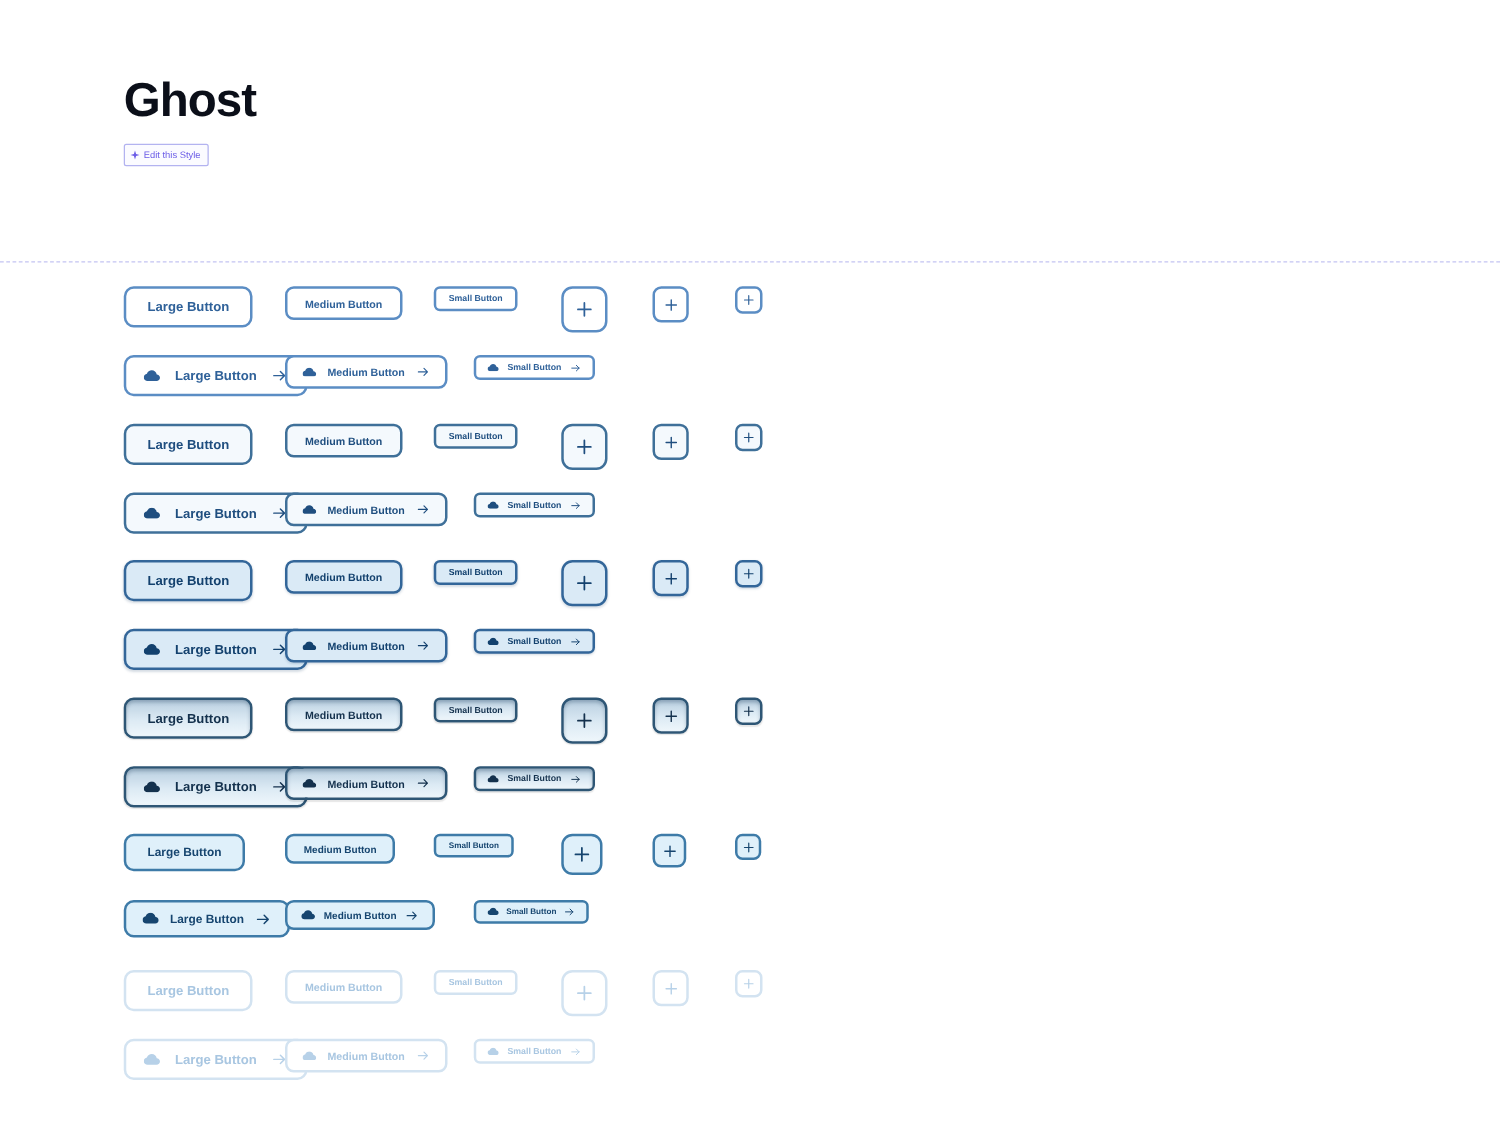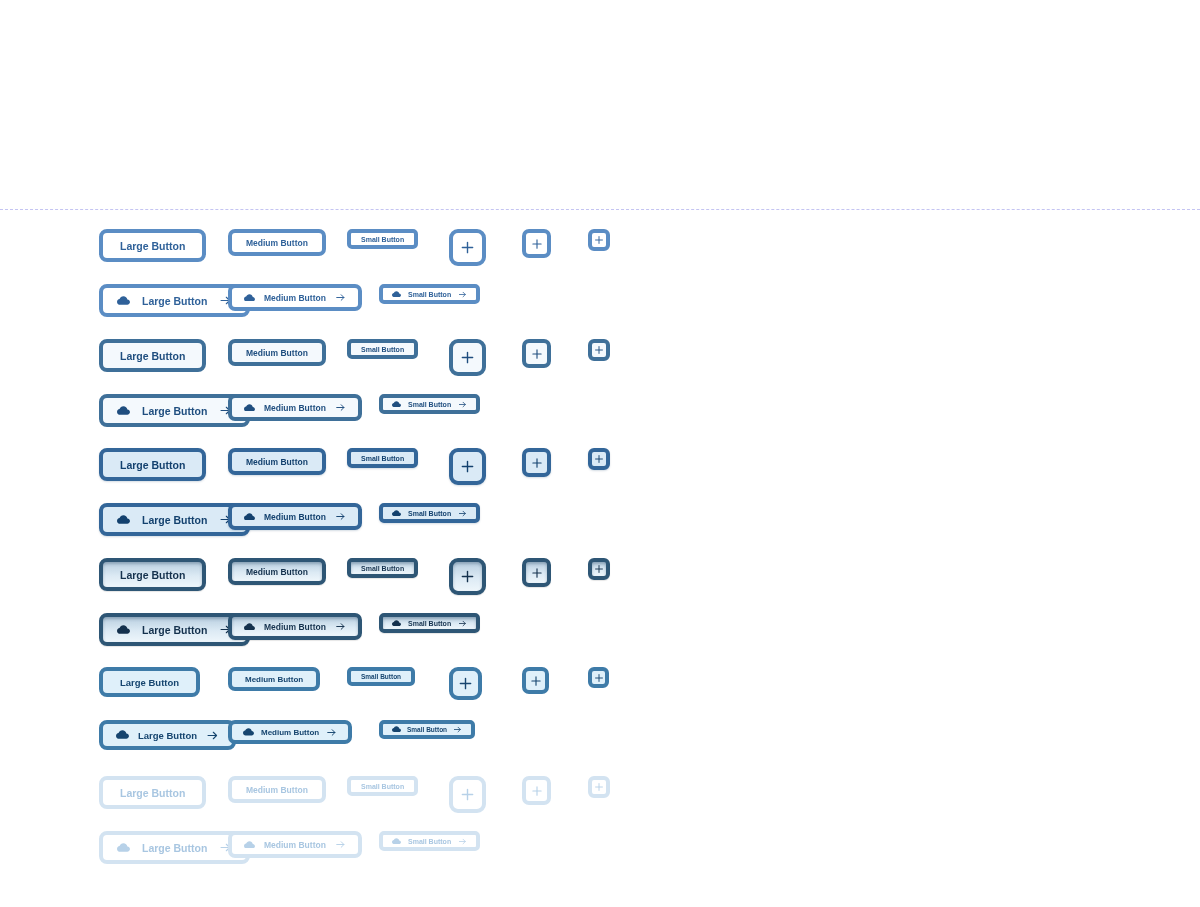--- a/index.html
+++ b/index.html
@@ -121,6 +121,17 @@
 
 <div class="page">
 
+  <div class="header">
+    <h1 class="page-title">Ghost</h1>
+    <div class="edit-style-badge">
+      <span class="sparkle-icon">
+        <svg width="8" height="8" viewBox="0 0 12 12">
+          <path d="M6 0.6 L7.3 4.7 L11.4 6 L7.3 7.3 L6 11.4 L4.7 7.3 L0.6 6 L4.7 4.7 Z" fill="#6b5ce7"></path>
+        </svg>
+      </span>
+      <span>Edit this Style</span>
+    </div>
+  </div>
 
   <div class="divider"></div>
 

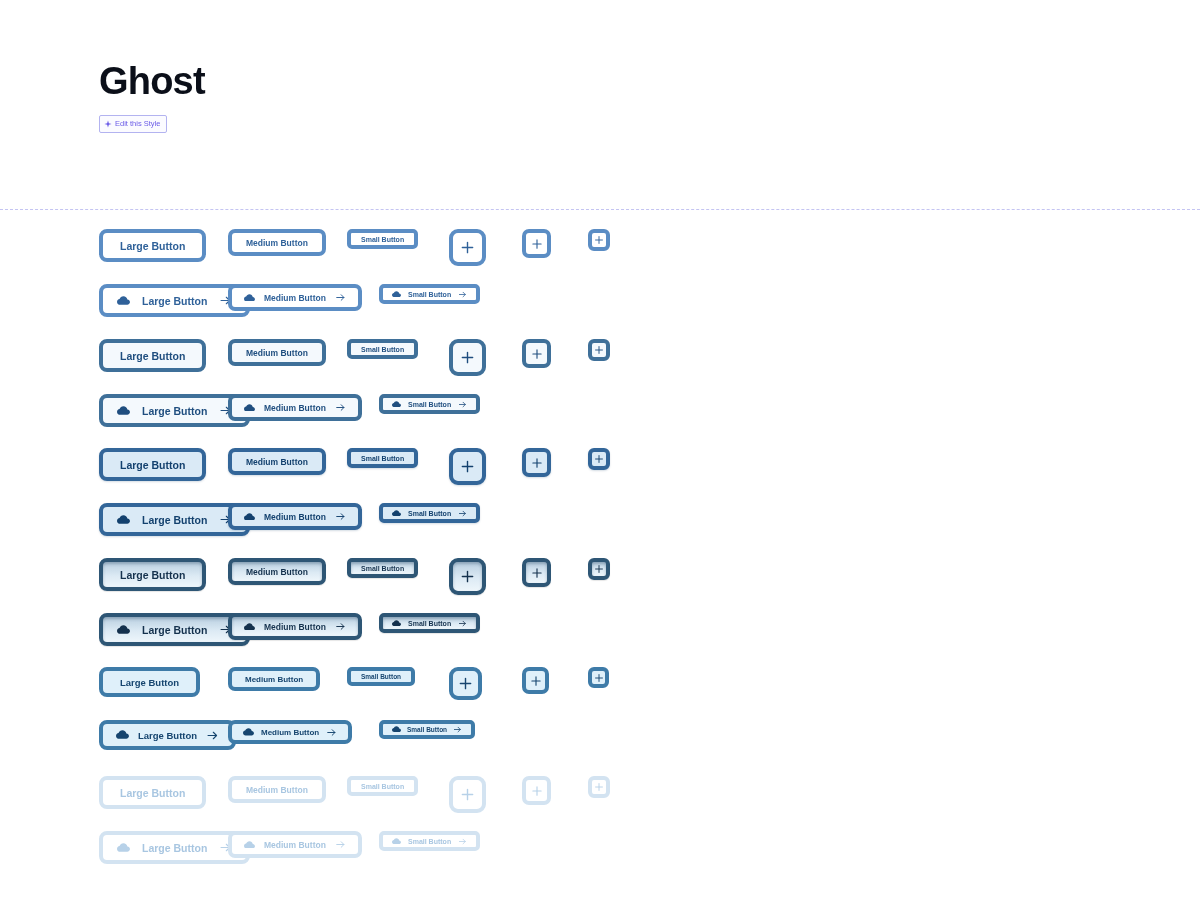--- a/index.html
+++ b/index.html
@@ -57,7 +57,7 @@
     white-space: nowrap;
     cursor: pointer;
     background: transparent;
-    border: 4px solid #14532d;
+    border: 2px solid #14532d;
     color: #2b5f96;
     border-radius: 8px;
   }

